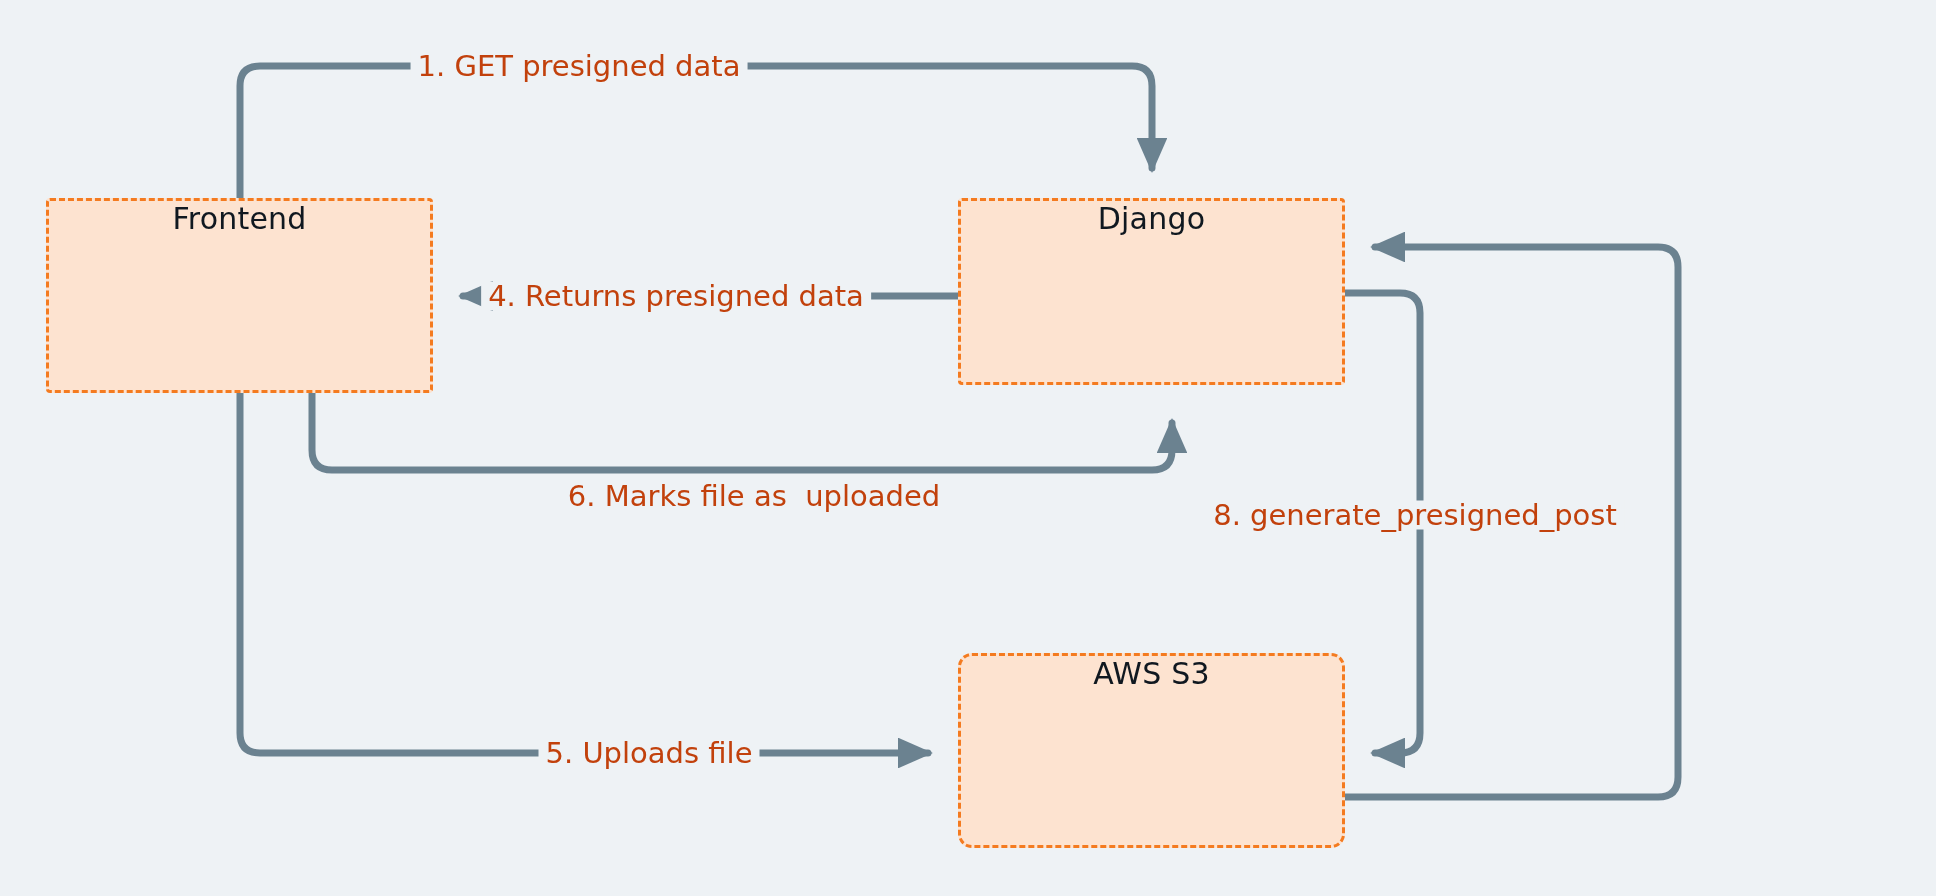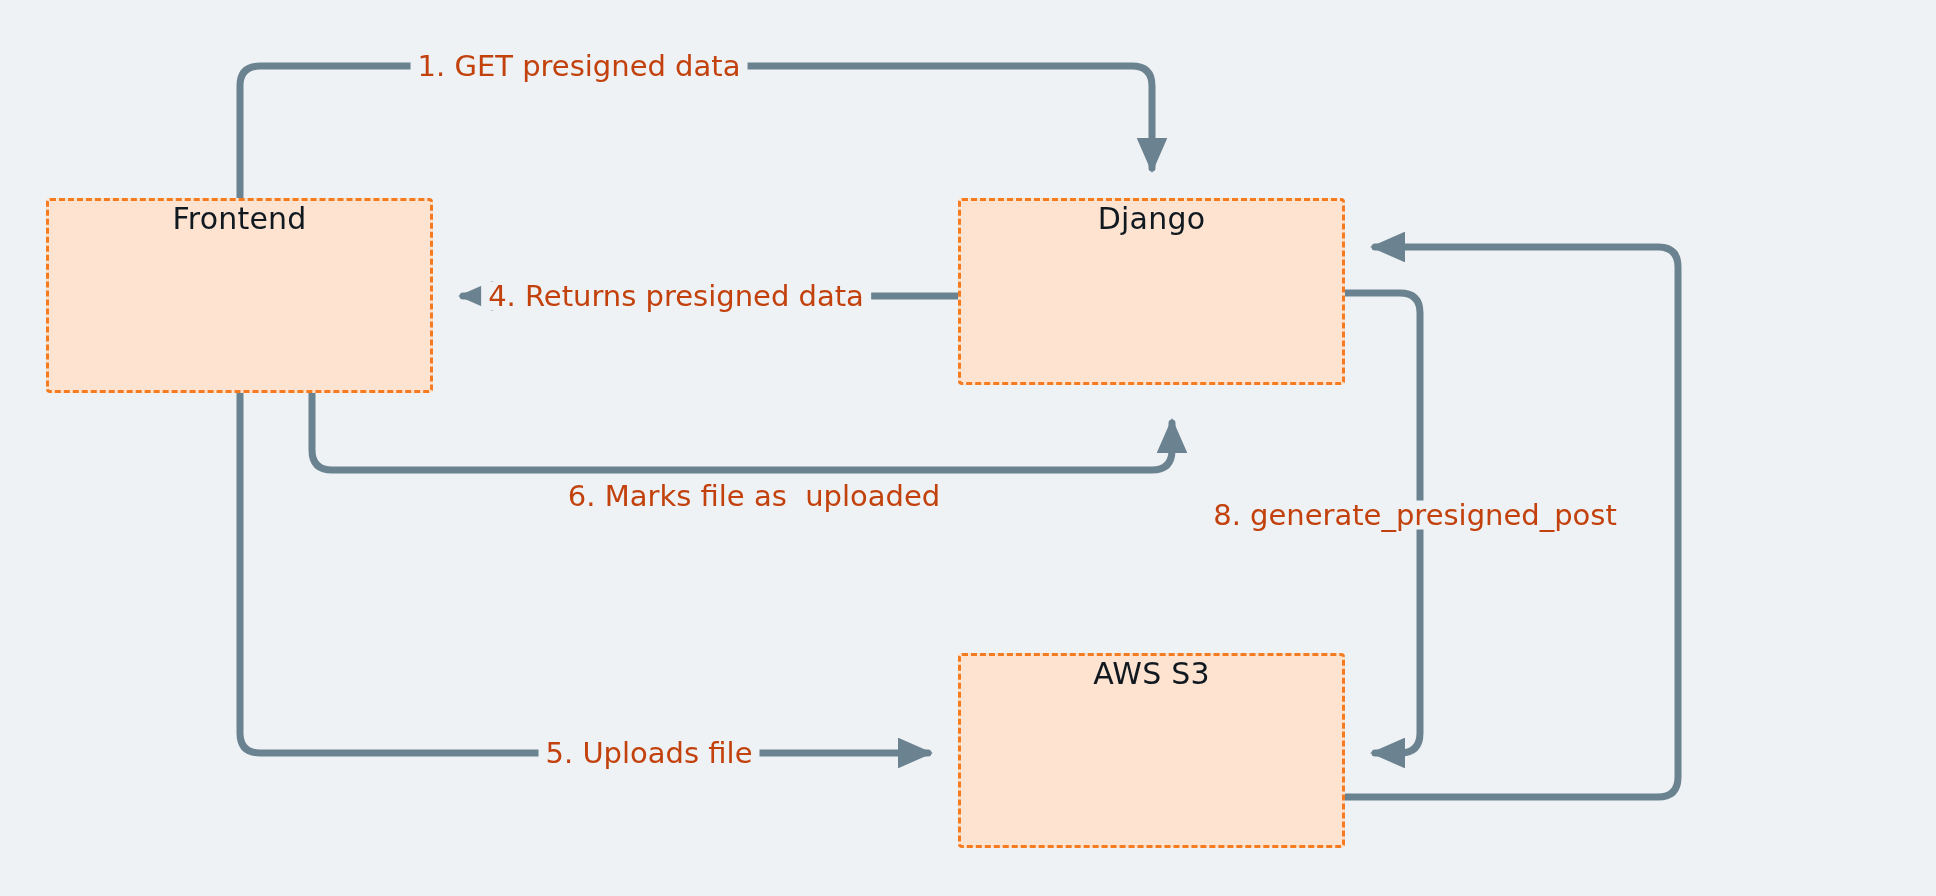--- a/index.html
+++ b/index.html
@@ -89,7 +89,7 @@
     <span class="node-label">Django</span>
   </div>
 
-  <div class="node" style="left:958px; top:653px; width:387px; height:195px;">
+  <div class="node" style="left:958px; top:653px; width:387px; height:195px;border-radius:14px;">
     <span class="node-label">AWS S3</span>
   </div>
 

